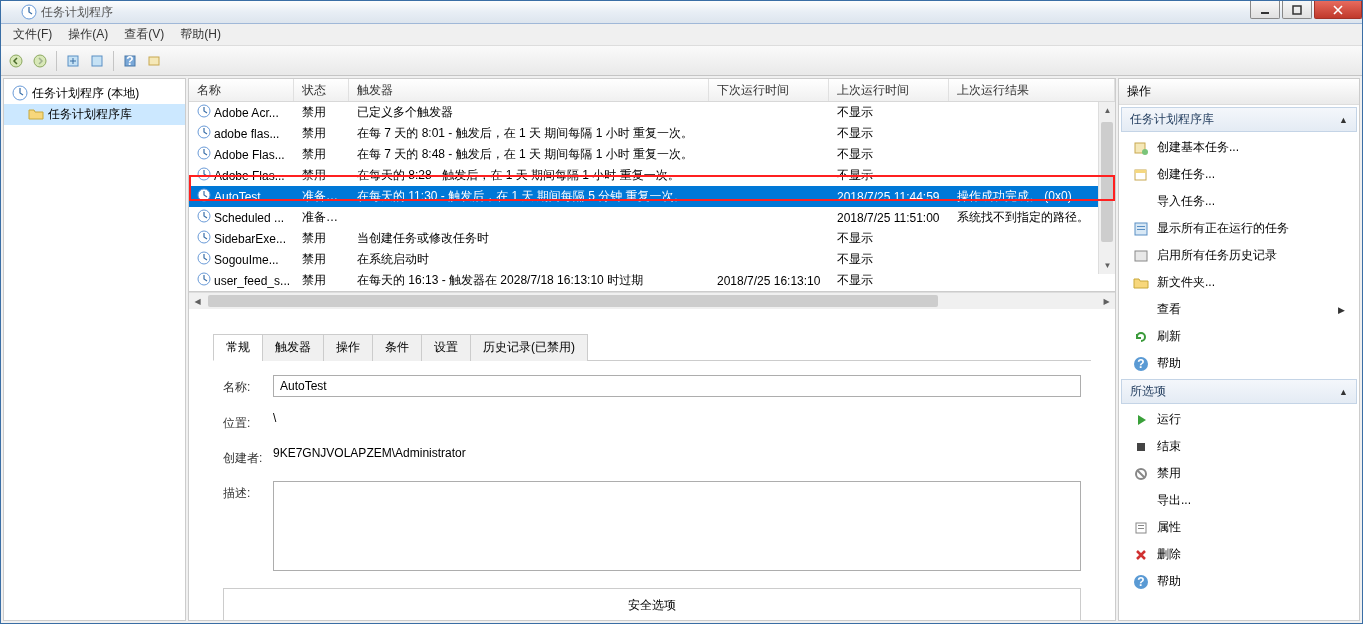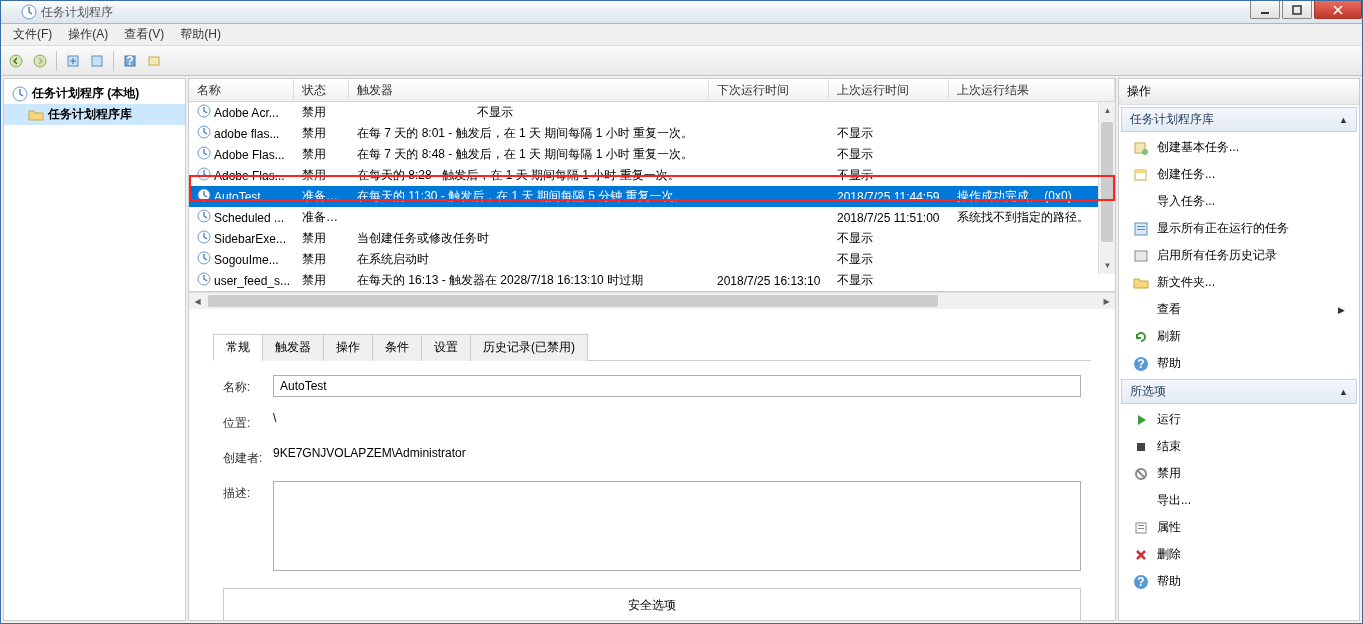--- a/index.html
+++ b/index.html
@@ -27,7 +27,7 @@
 
 .main { flex: 1; display: flex; overflow: hidden; }
 .left-pane { width: 183px; background: #fff; border: 1px solid #ccc; margin: 2px; padding: 4px 0; }
-.tree-item { display: flex; align-items: flex-end; padding: 2px 4px 2px 8px; gap: 4px; font-weight: bold; }
+.tree-item { display: flex; align-items: flex-start; padding: 2px 4px 2px 8px; gap: 4px; }
 .tree-item.child { padding-left: 24px; }
 .tree-item.selected { background: #cce8ff; }
 .tree-icon { width: 16px; height: 16px; display: inline-flex; align-items: center; justify-content: center; }

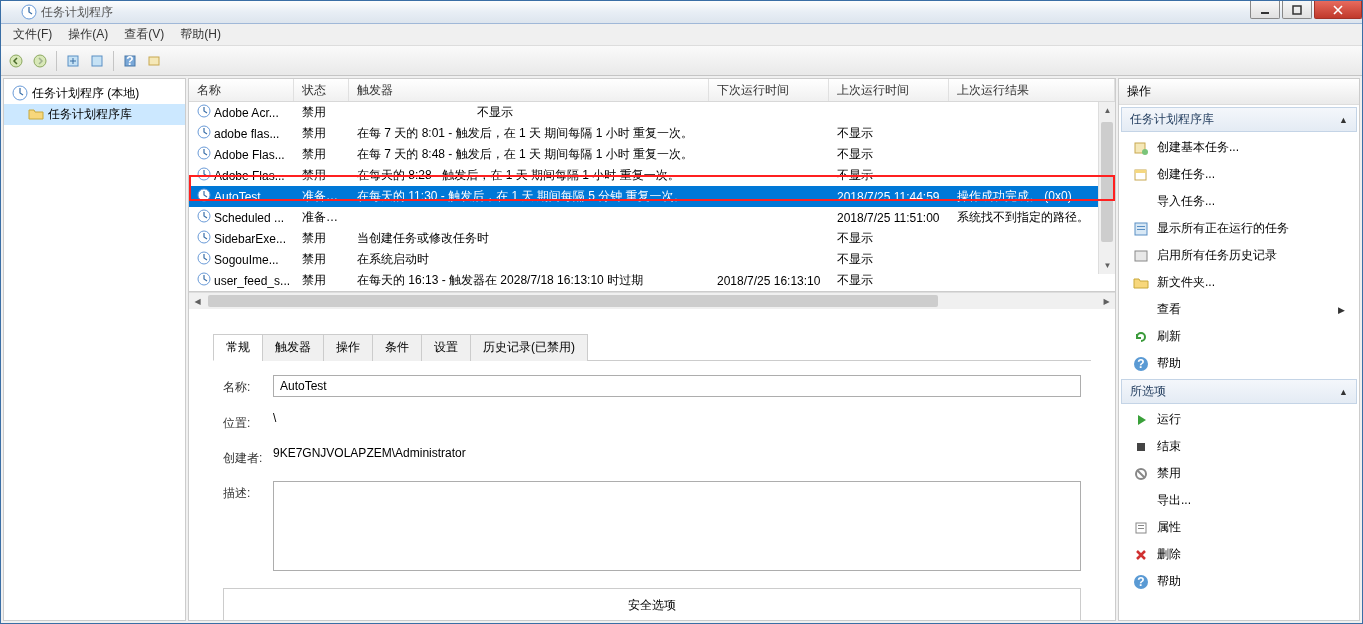--- a/index.html
+++ b/index.html
@@ -206,6 +206,7 @@
                 <span>Adobe Acr...</span>
               </div>
               <div class="td td-status">禁用</div>
+              <div class="td td-trigger">已定义多个触发器</div>
               <div class="td td-next"></div>
               <div class="td td-last">不显示</div>
               <div class="td td-result"></div>

